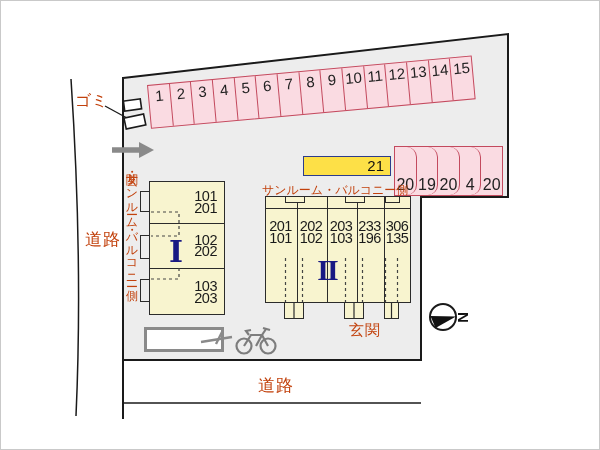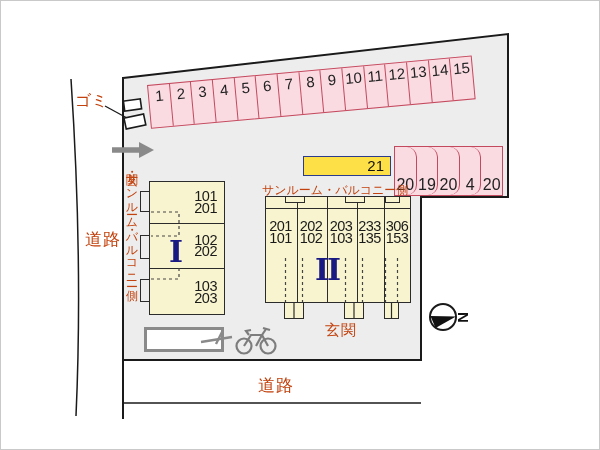--- a/index.html
+++ b/index.html
@@ -191,7 +191,7 @@
   </div>
   <div class="b2label" style="left:368.5px;">
     <div class="roomline">233</div>
-    <div class="roomline">135</div>
+    <div class="roomline">196</div>
   </div>
   <div class="b2label" style="left:396px;">
     <div class="roomline">306</div>

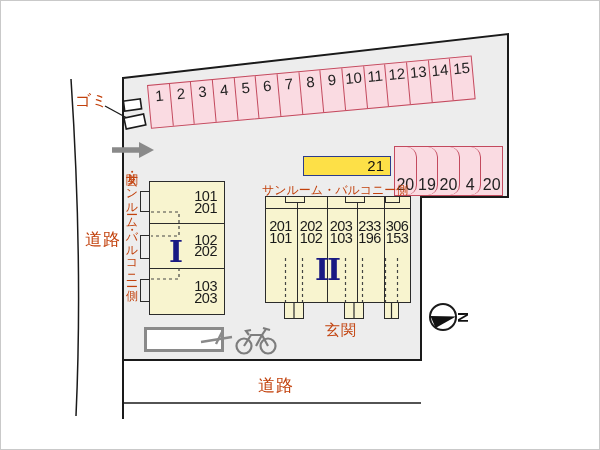--- a/index.html
+++ b/index.html
@@ -195,7 +195,7 @@
   </div>
   <div class="b2label" style="left:396px;">
     <div class="roomline">306</div>
-    <div class="roomline">153</div>
+    <div class="roomline">135</div>
   </div>
   <div class="numeral" style="left:326px;top:254px;">II</div>
 

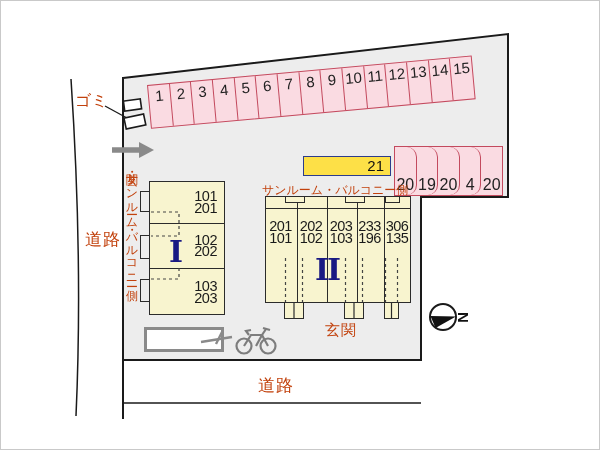--- a/index.html
+++ b/index.html
@@ -197,7 +197,7 @@
     <div class="roomline">306</div>
     <div class="roomline">135</div>
   </div>
-  <div class="numeral" style="left:326px;top:254px;">II</div>
+  <div class="numeral" style="left:326px;top:254px;font-family:Liberation Serif, serif;">II</div>
 
   <div class="bikebox"></div>
 

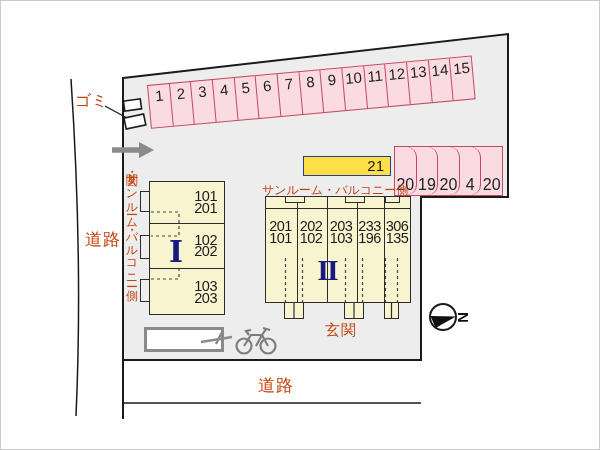--- a/index.html
+++ b/index.html
@@ -55,7 +55,7 @@
   .lbl-gomi{left:74px;top:90px;font-size:16px;}
   .lbl-road-left{left:84px;top:227px;font-size:17px;letter-spacing:1px;}
   .lbl-road-bottom{left:257px;top:373px;font-size:17px;letter-spacing:1px;}
-  .lbl-genkan{left:340px;top:320px;font-size:15px;transform:translateX(-50%);letter-spacing:1px;}
+  .lbl-genkan{left:364px;top:320px;font-size:15px;transform:translateX(-50%);letter-spacing:1px;}
   .lbl-sunroom{left:261px;top:181px;font-size:12px;letter-spacing:0px;}
   .lbl-side-vert{
     left:122px;top:163px;font-size:12px;

